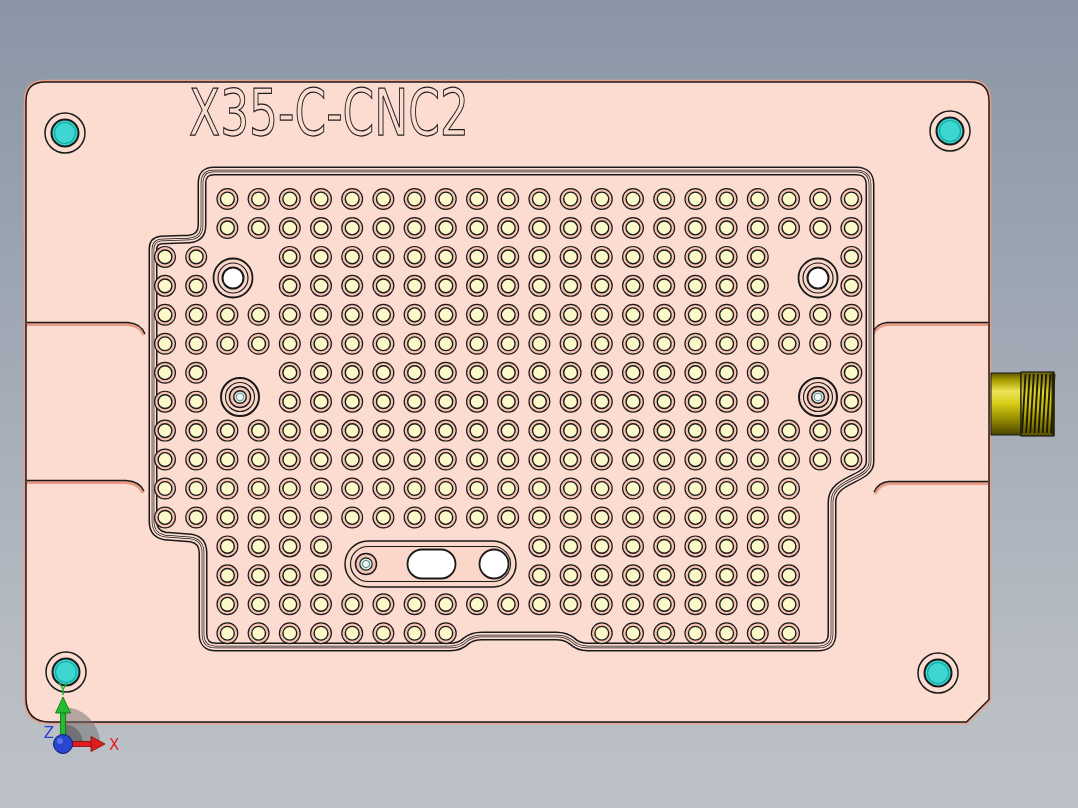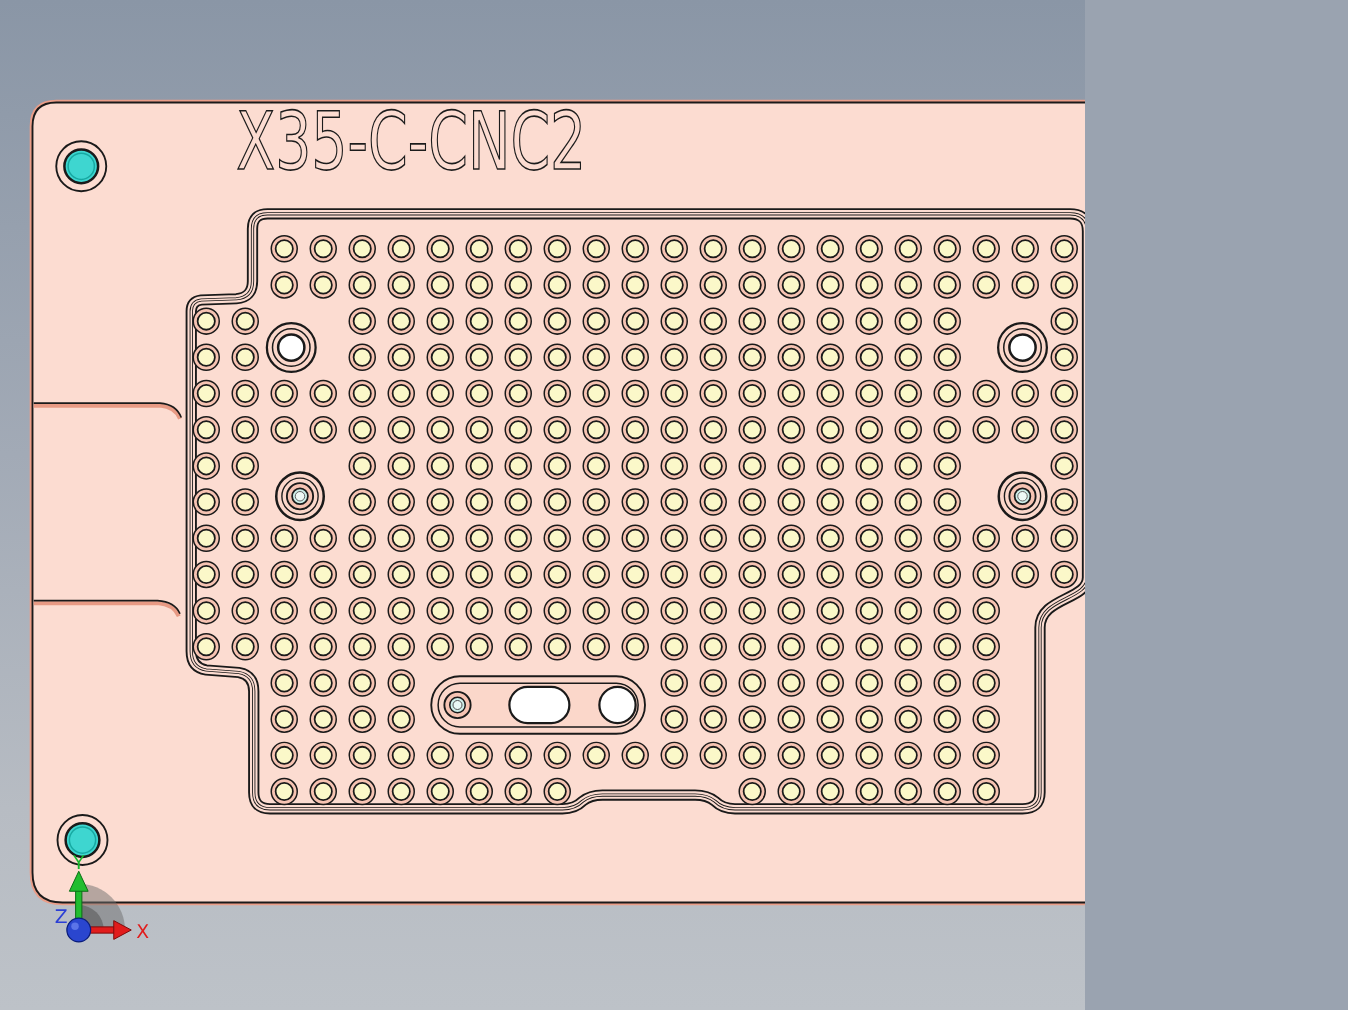--- a/index.html
+++ b/index.html
@@ -5,7 +5,7 @@
   html,body{margin:0;padding:0;background:#9aa3b0;}
   .viewport{
     position:relative;
-    width:868px;height:808px;
+    width:1078px;height:808px;
     overflow:hidden;
     font-family:"DejaVu Sans", sans-serif;
     text-align:right;

